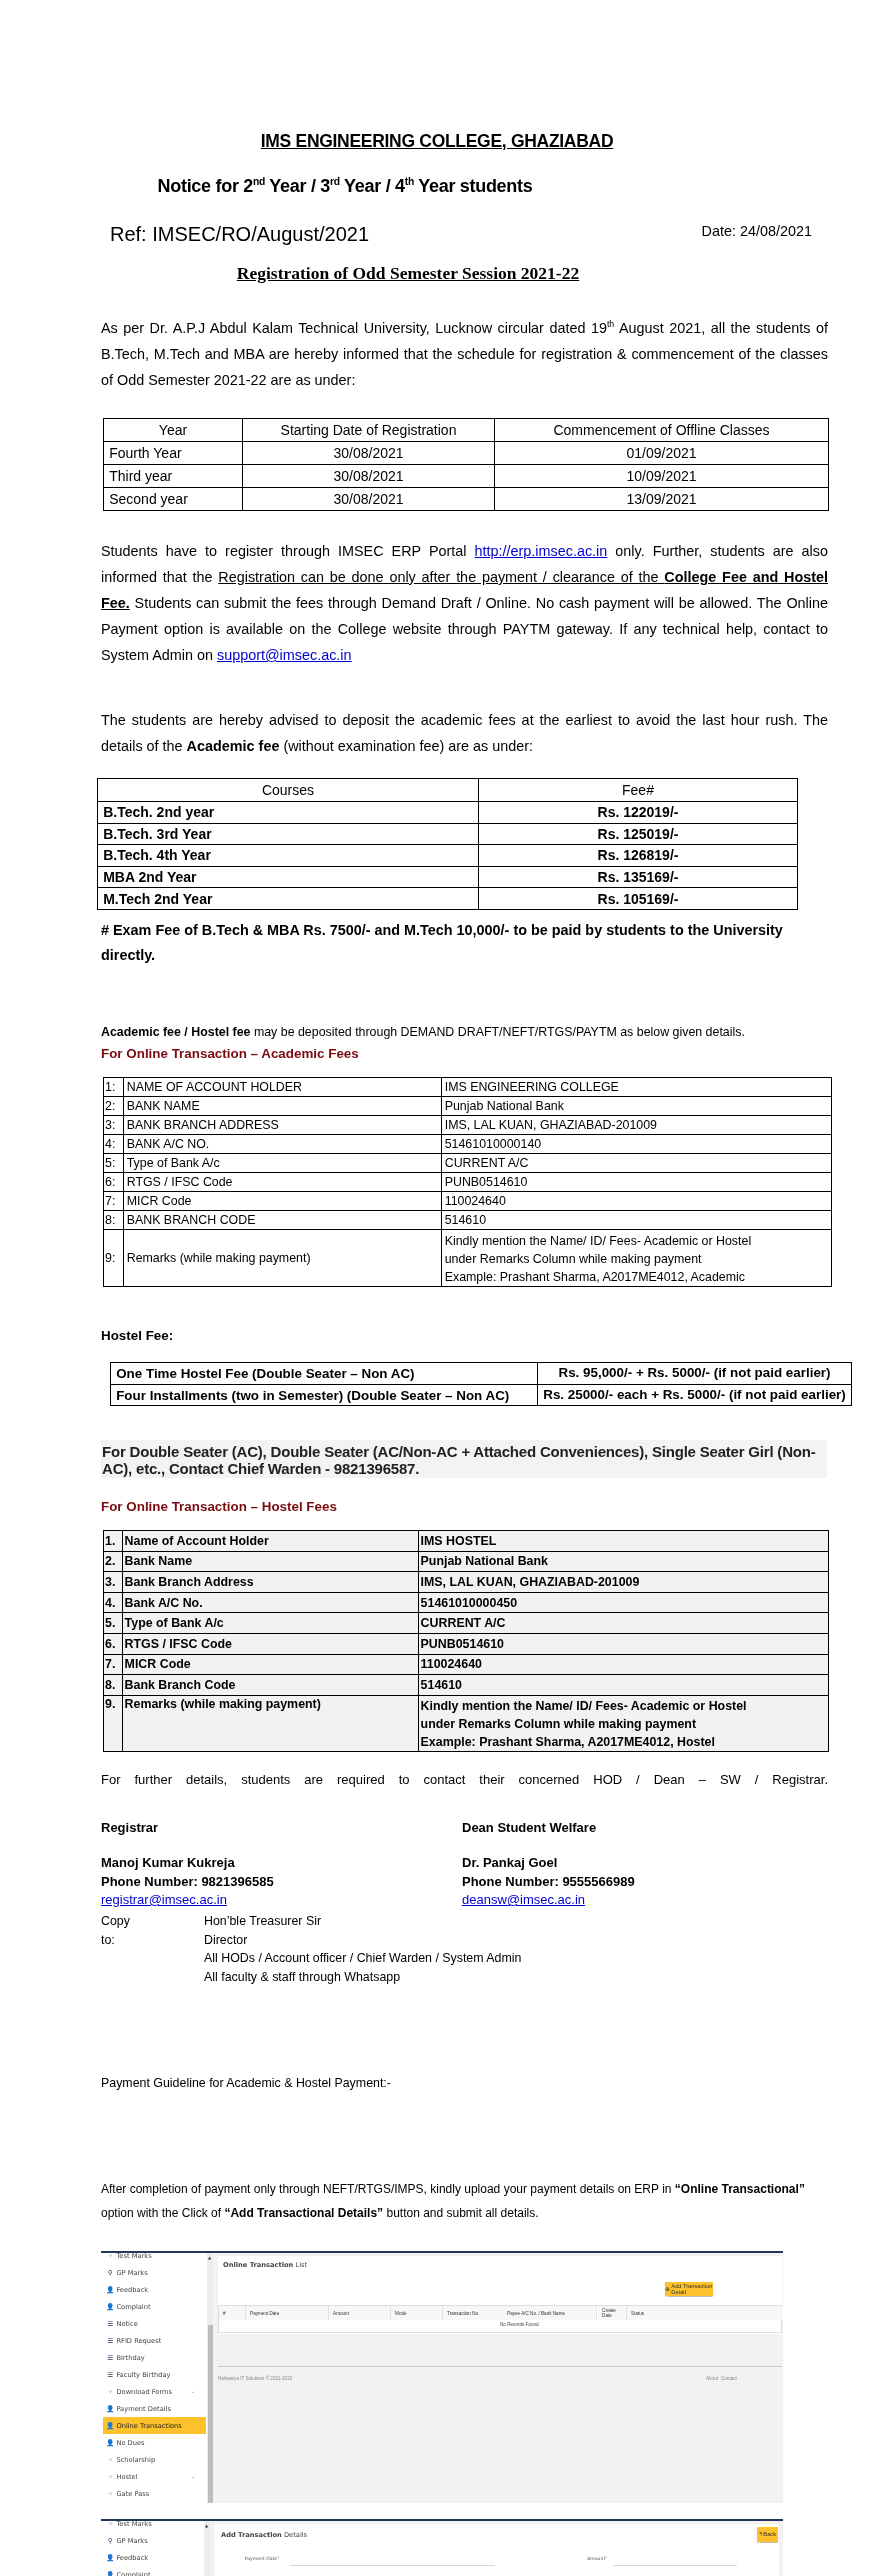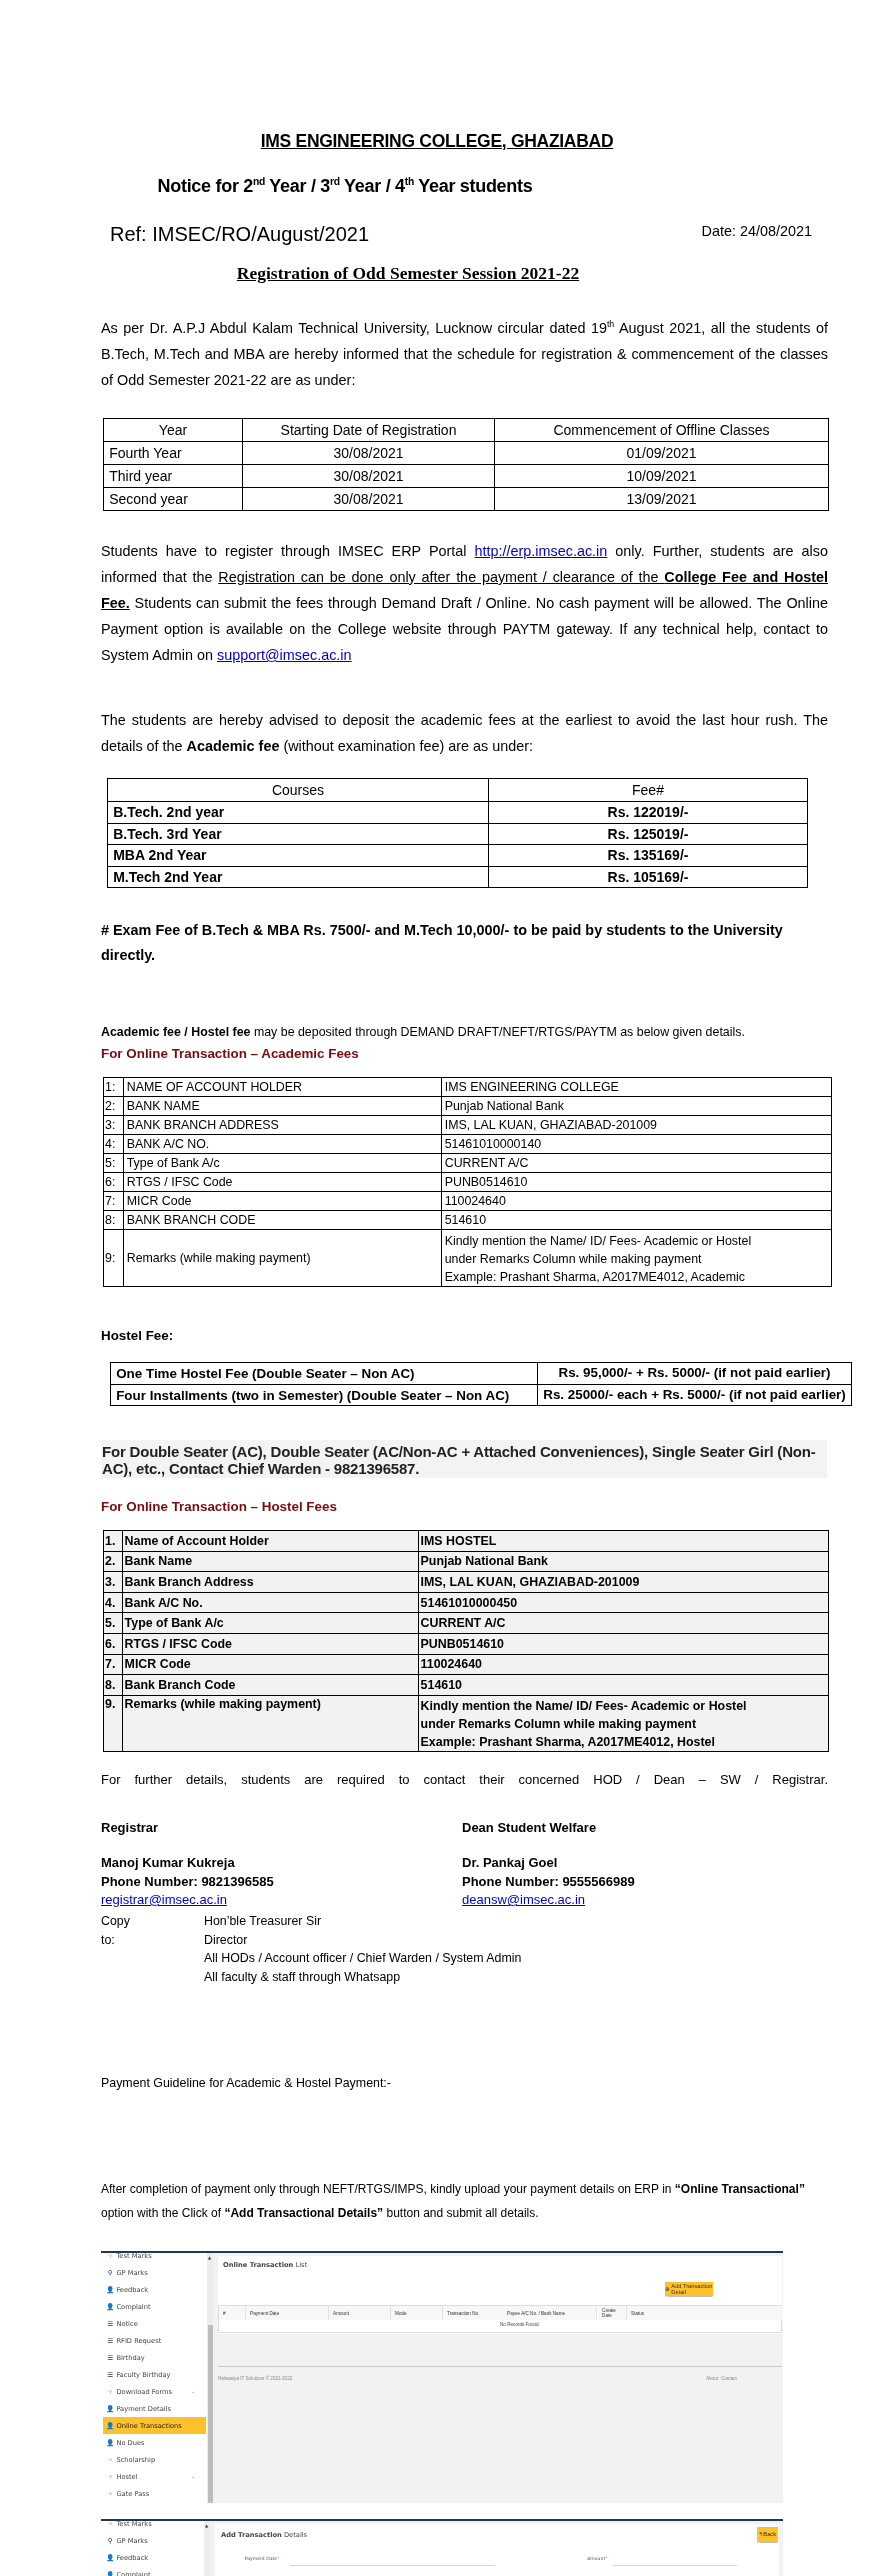--- a/index.html
+++ b/index.html
@@ -24,7 +24,7 @@
   table.doc th { font-weight: normal; text-align: center; }
   table.sched { left: 103px; top: 418px; width: 726px; }
   table.sched td.c { text-align: center; }
-  table.fees { left: 107px; top: 778px; width: 701px; }
+  table.fees { left: 97px; top: 778px; width: 701px; }
   table.fees td { font-weight: bold; height: 21.6px; }
   table.fees td.c { text-align: center; margin-top: 11px; }
   .note { left: 101px; top: 918px; width: 737px; font-size: 14.4px; font-weight: bold; line-height: 25px; }

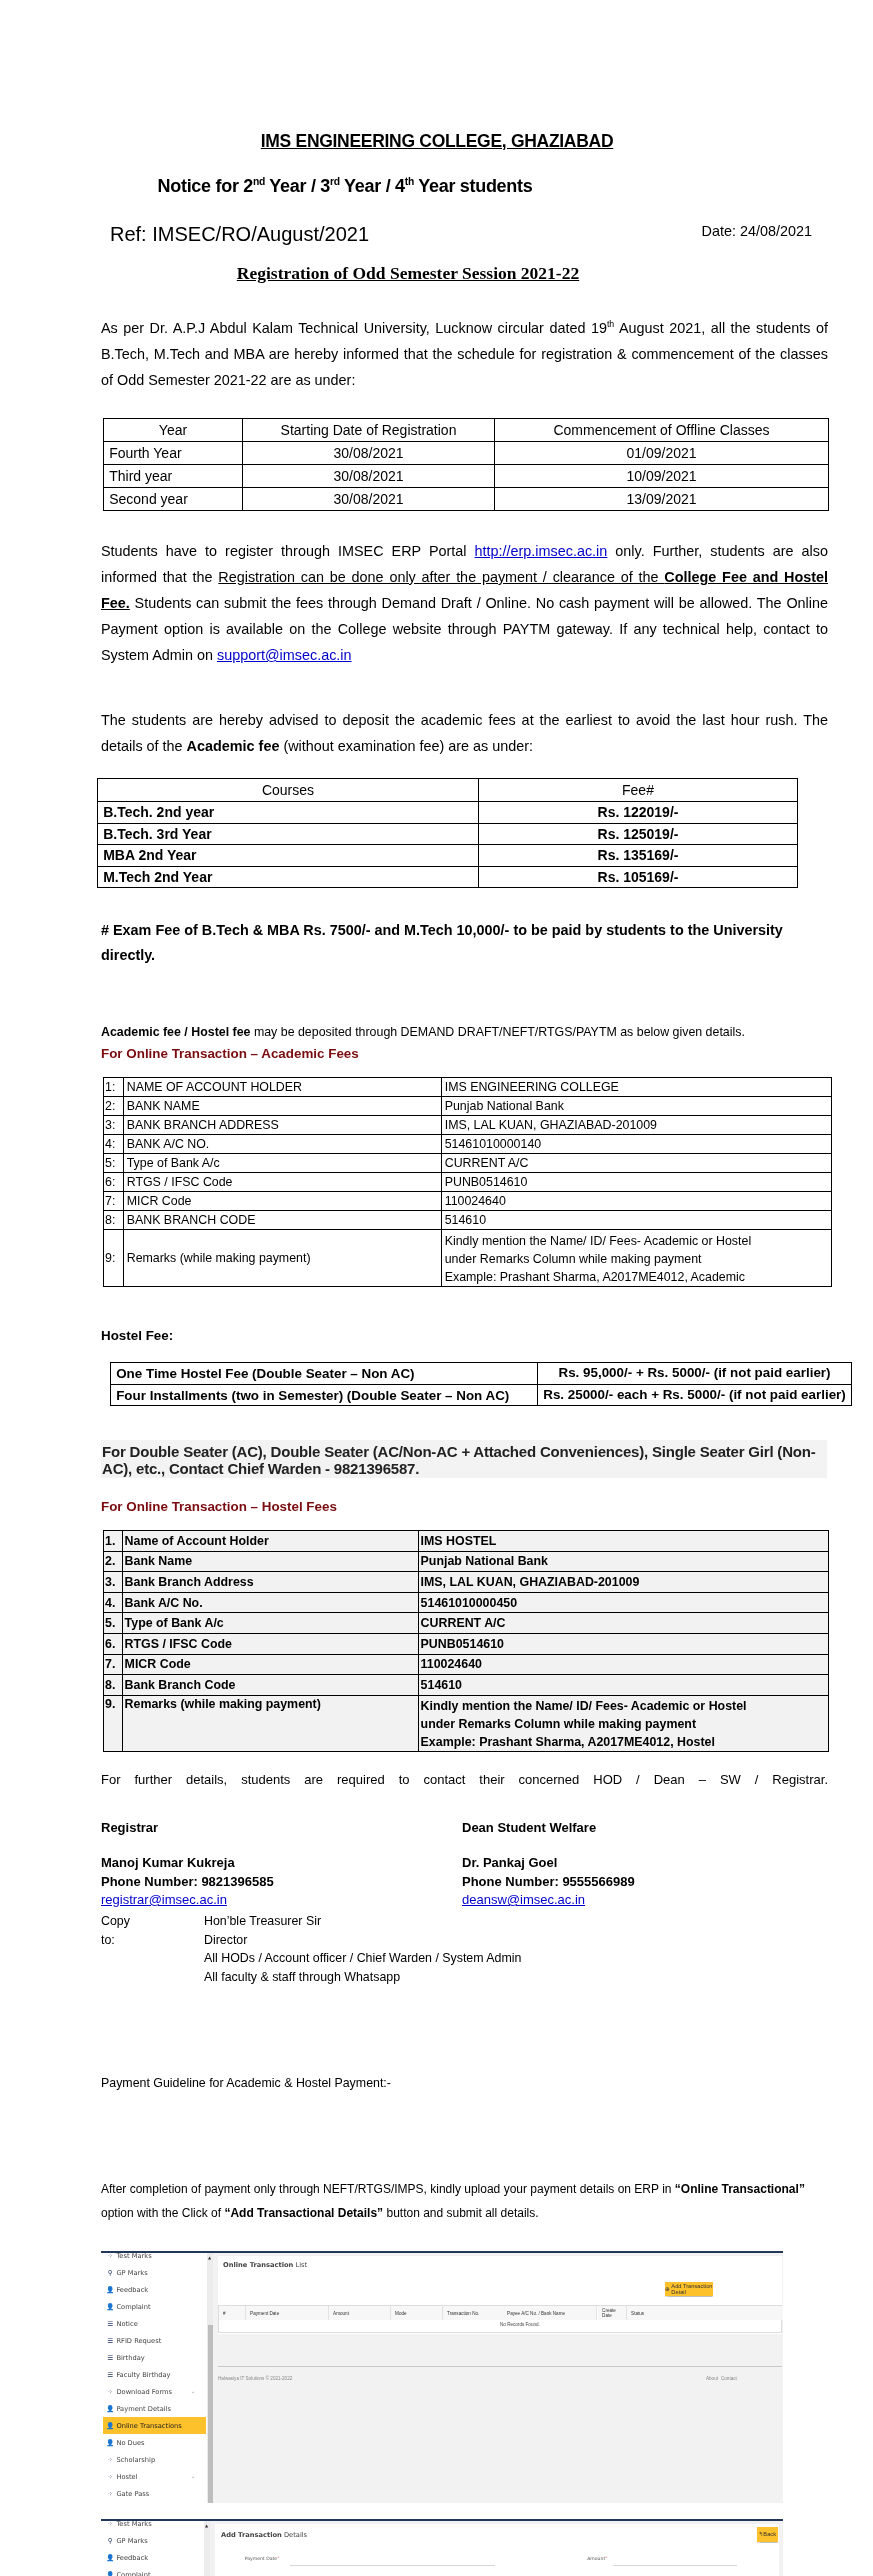--- a/index.html
+++ b/index.html
@@ -142,6 +142,10 @@
           <td class="c">Rs. 125019/-</td>
         </tr>
     <tr>
+          <td>B.Tech. 4th Year</td>
+          <td class="c">Rs. 126819/-</td>
+        </tr>
+    <tr>
           <td>MBA 2nd Year</td>
           <td class="c">Rs. 135169/-</td>
         </tr>

